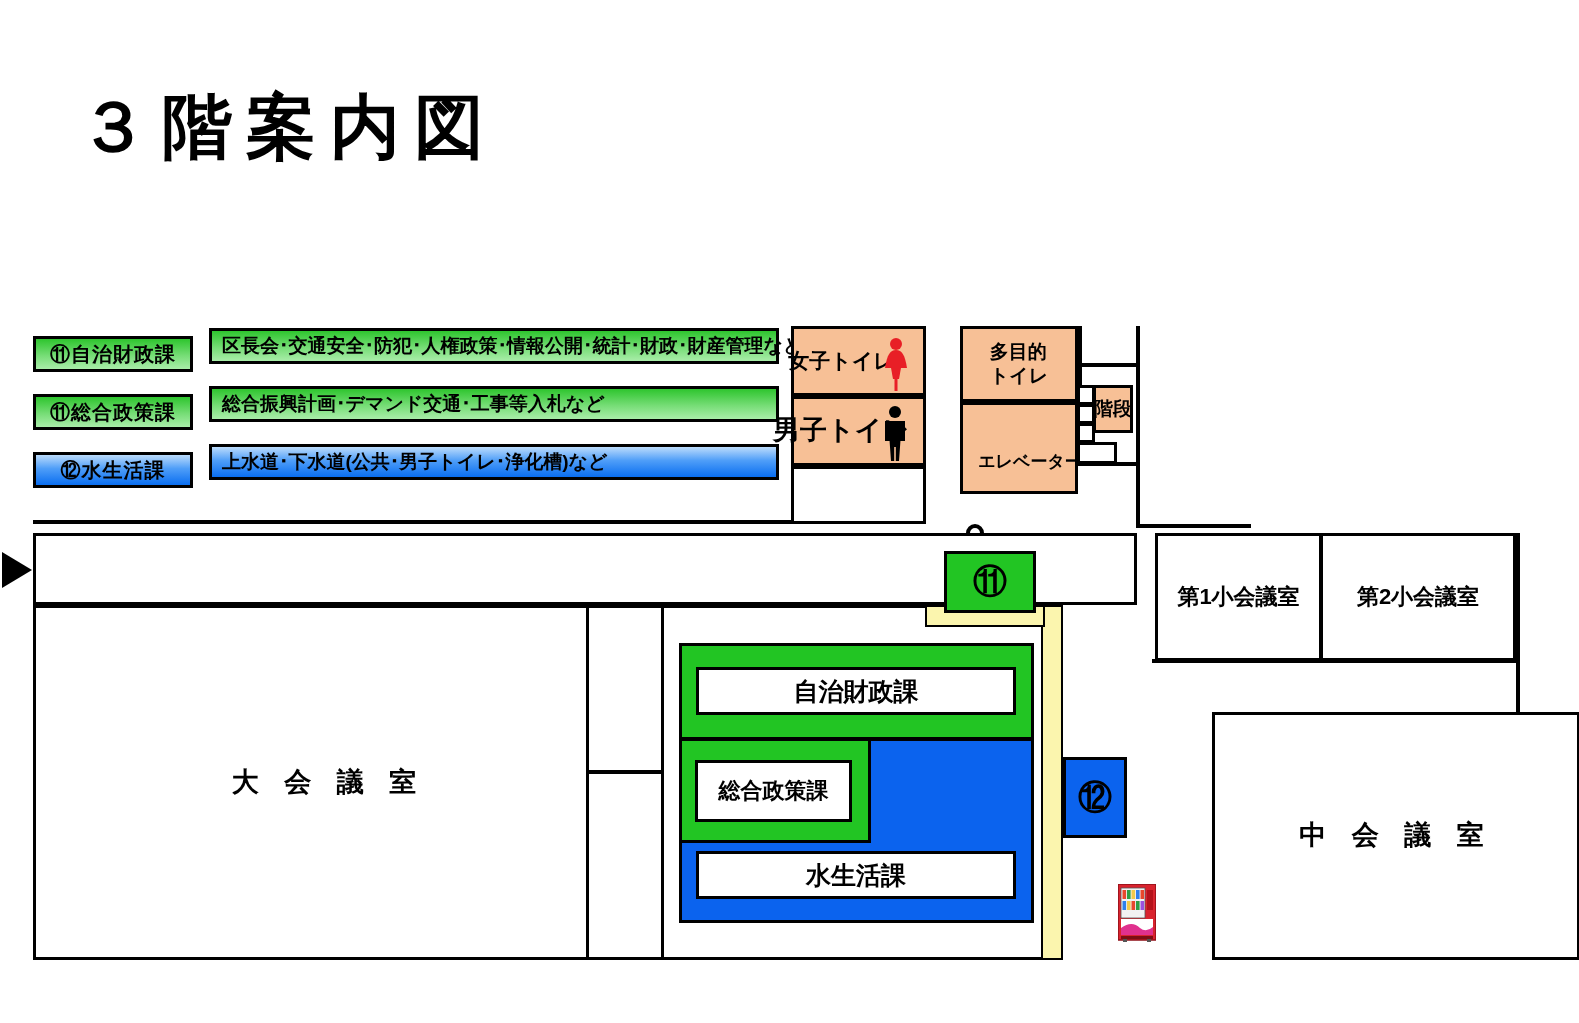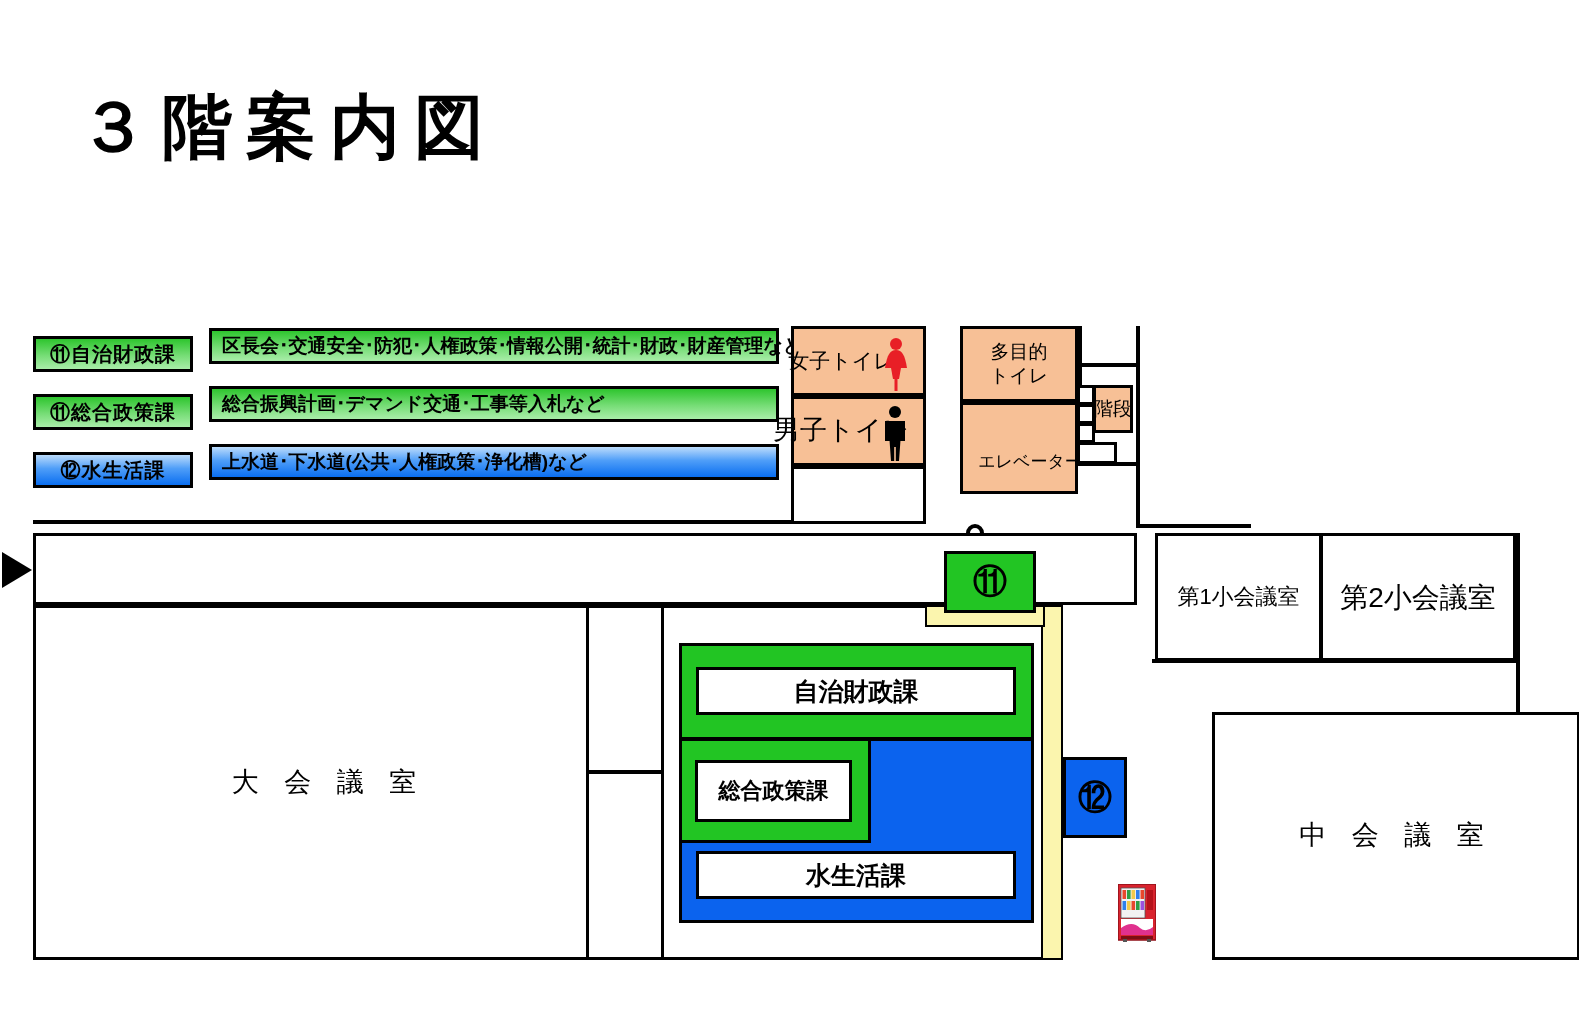--- a/index.html
+++ b/index.html
@@ -62,8 +62,8 @@
     display: flex; align-items: center; justify-content: center;
   }
   .room-label {
-    font-size: 22px; font-weight: normal; color: #000;
-    white-space: nowrap; text-align: center; line-height: 1.25;
+    font-size: 22px; font-weight: bold; color: #000;
+    white-space: nowrap; text-align: left; line-height: 1.25;
   }
   .label-wide { letter-spacing: 9px; font-size: 27px; }
   .peach { background: #f7c096; }

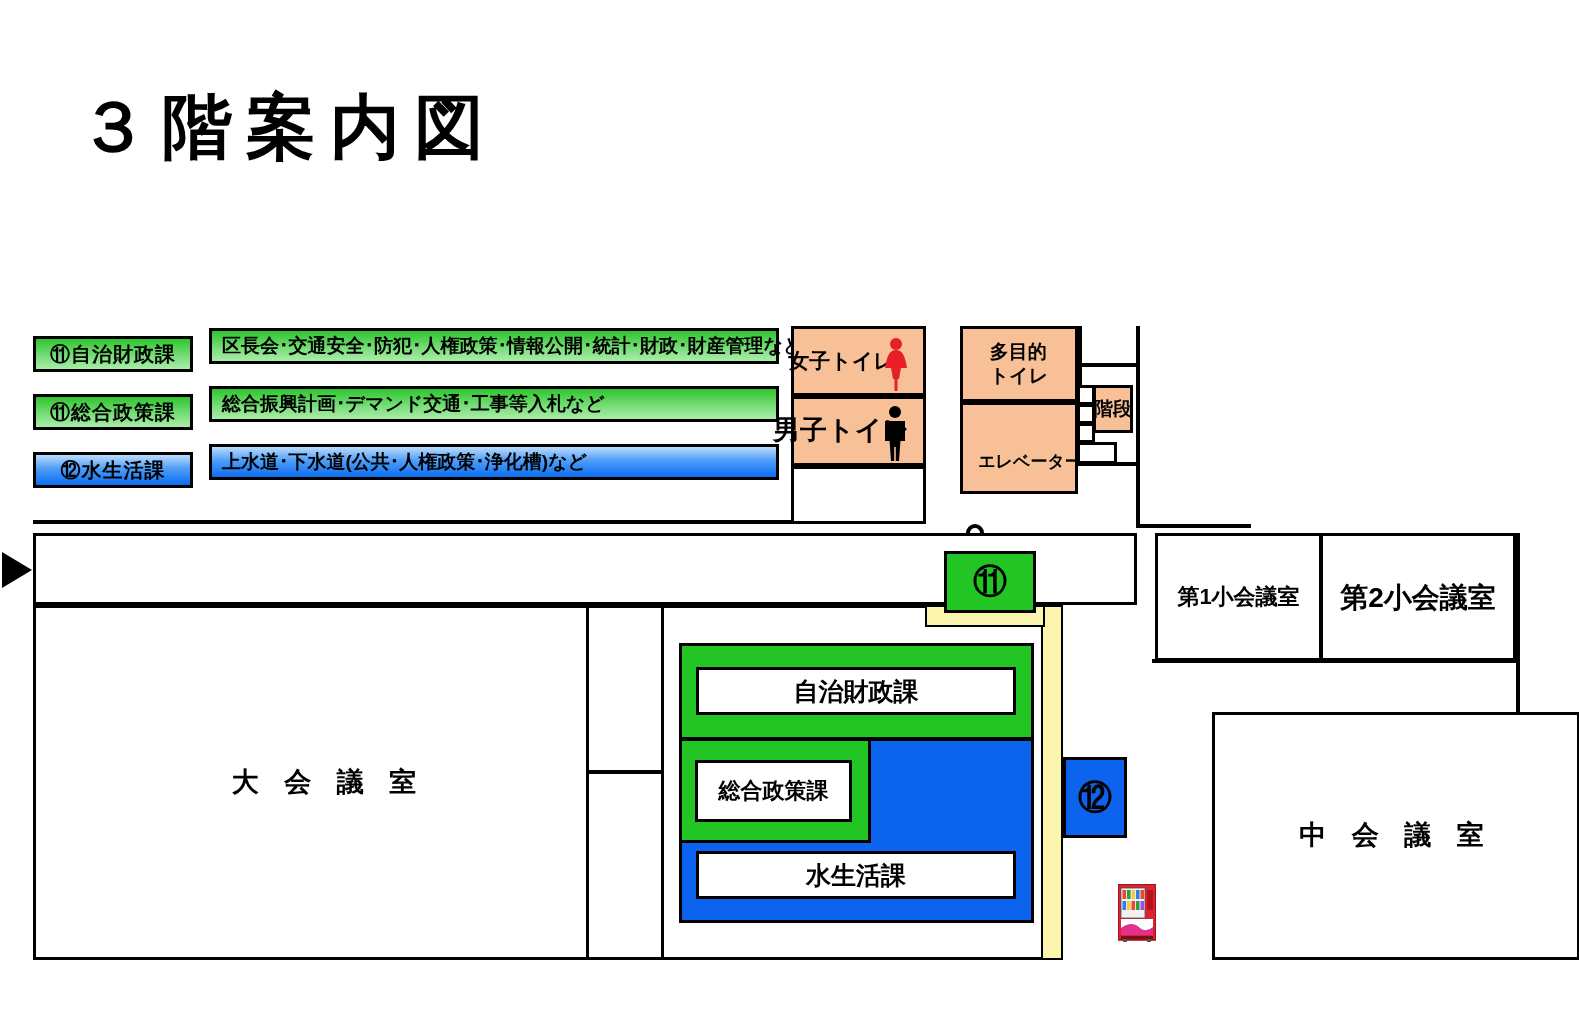--- a/index.html
+++ b/index.html
@@ -129,7 +129,7 @@
 
   <div class="legend-row" style="left:33px; top:444px; width:750px;">
     <div class="legend-badge grad-blue-rev">⑫水生活課</div>
-    <div class="legend-desc grad-blue-rev" style="left:176px; width:570px;">上水道･下水道(公共･人権政策･浄化槽)など</div>
+    <div class="legend-desc grad-blue-rev" style="left:176px; width:570px;">上水道･下水道(公共･男子トイレ･浄化槽)など</div>
   </div>
 
   <div class="plain-line" style="left:33px; top:520px; width:760px; height:4px;"></div>

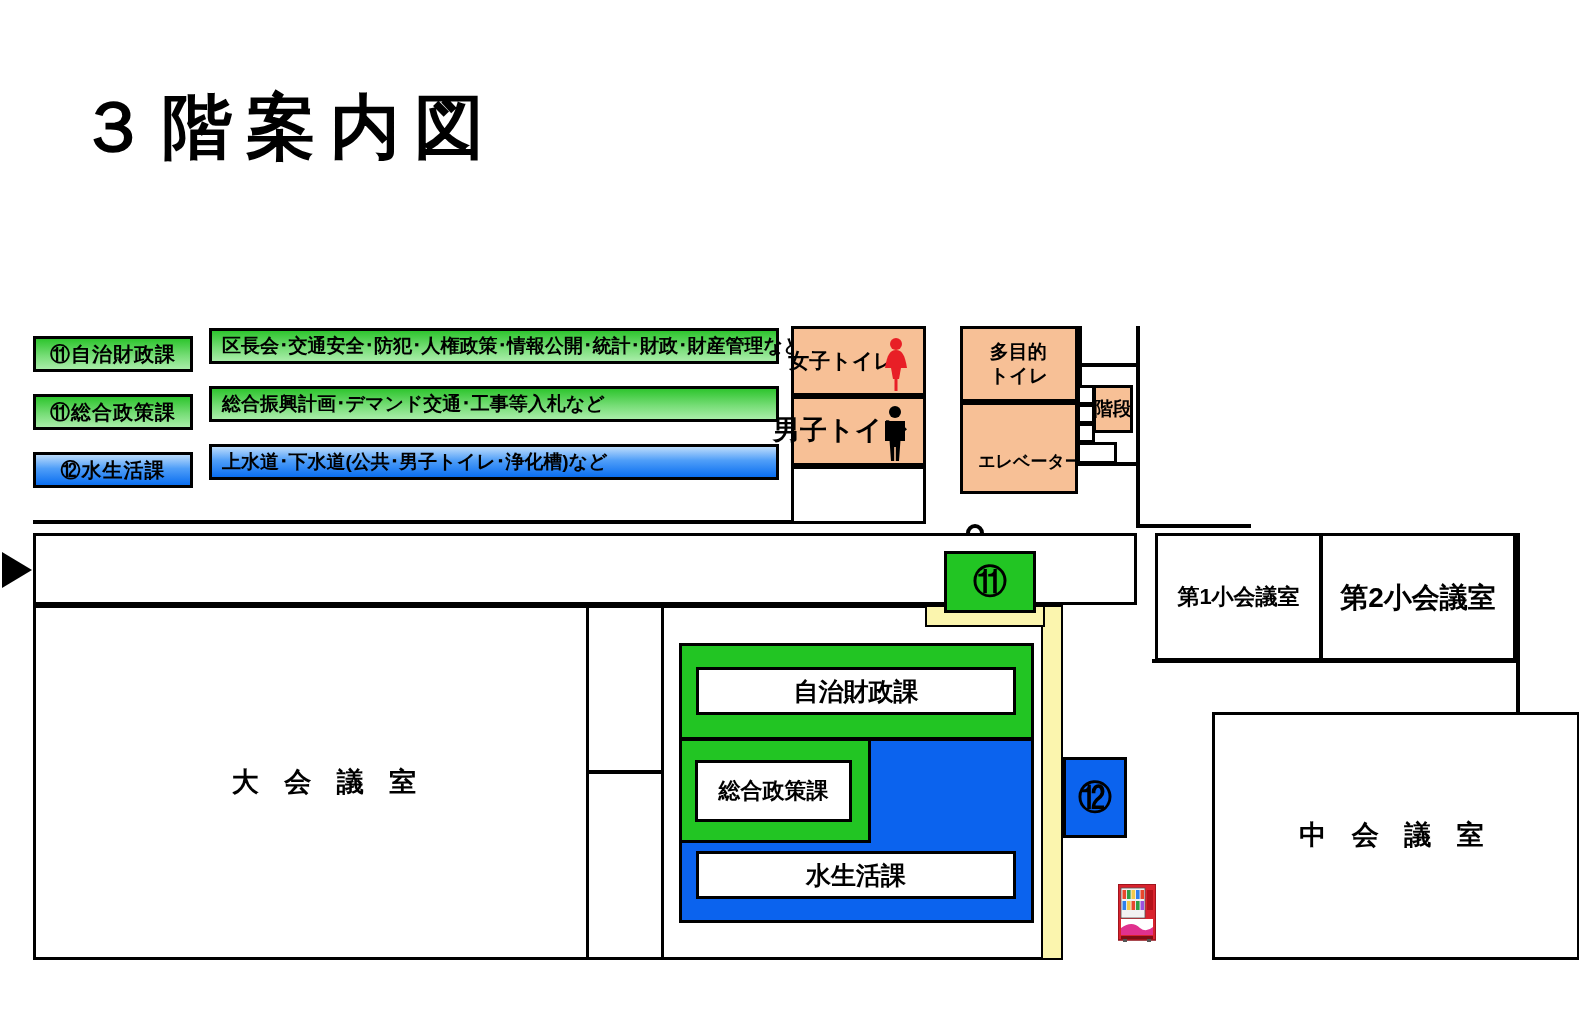--- a/index.html
+++ b/index.html
@@ -244,7 +244,7 @@
     <span class="room-label" style="font-size:22px;">第1小会議室</span>
   </div>
   <div class="room" style="left:1320px; top:533px; width:196px; height:128px;">
-    <span class="room-label" style="font-size:28px;">第2小会議室</span>
+    <span class="room-label" style="font-size:22px;">第2小会議室</span>
   </div>
 
   <div class="plain-line" style="left:1516px; top:533px; width:4px; height:130px;"></div>

